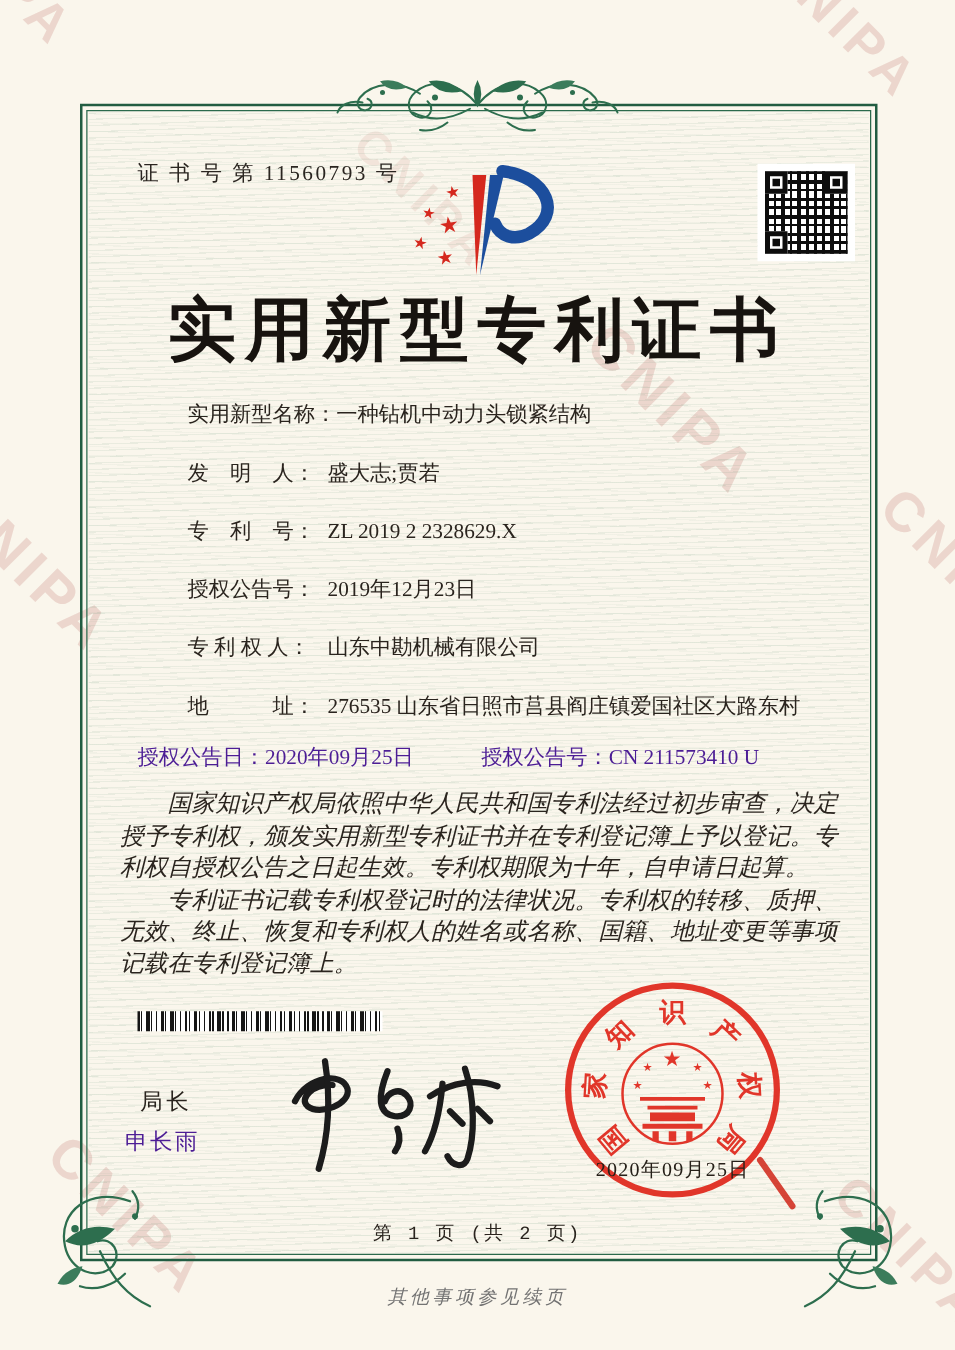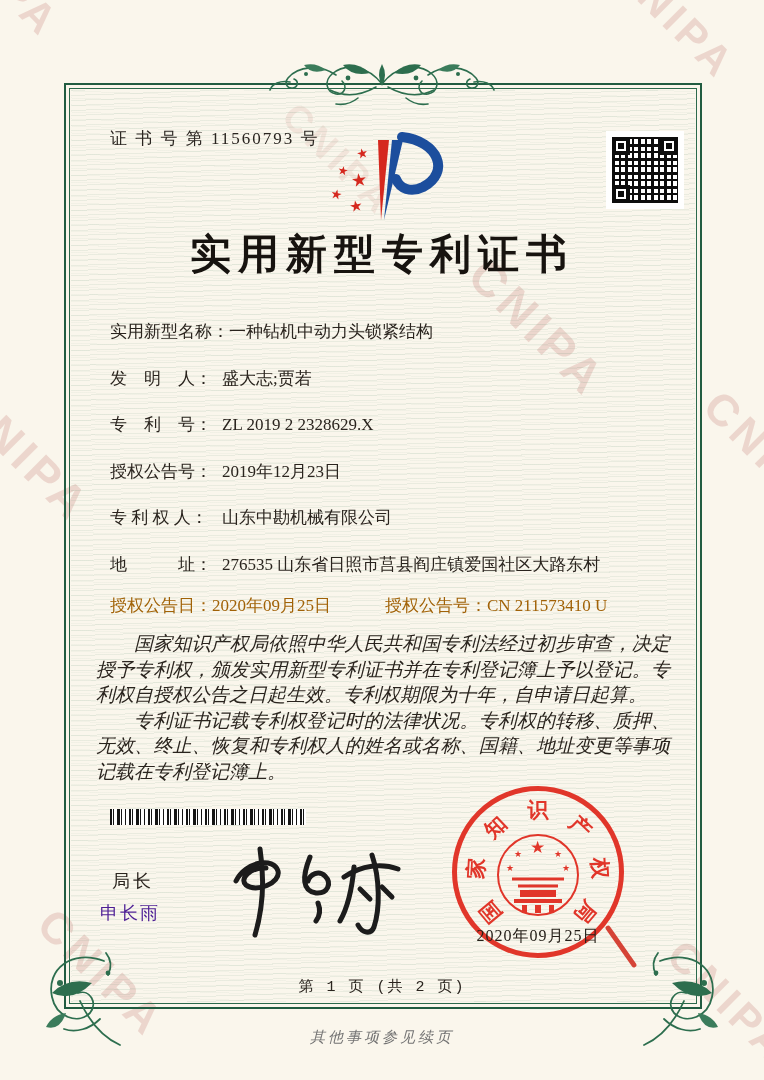--- a/index.html
+++ b/index.html
@@ -64,7 +64,7 @@
   .finder.tl{left:0;top:0;} .finder.tr{right:0;top:0;} .finder.bl{left:0;bottom:0;}
   .title{
     position:absolute;left:0;top:227px;width:100%;text-align:center;
-    font-size:41px;font-weight:bold;letter-spacing:7px;color:#17130f;
+    font-size:55px;font-weight:bold;letter-spacing:7px;color:#17130f;
   }
   
   .fields{position:absolute;left:110px;top:320px;width:560px;}

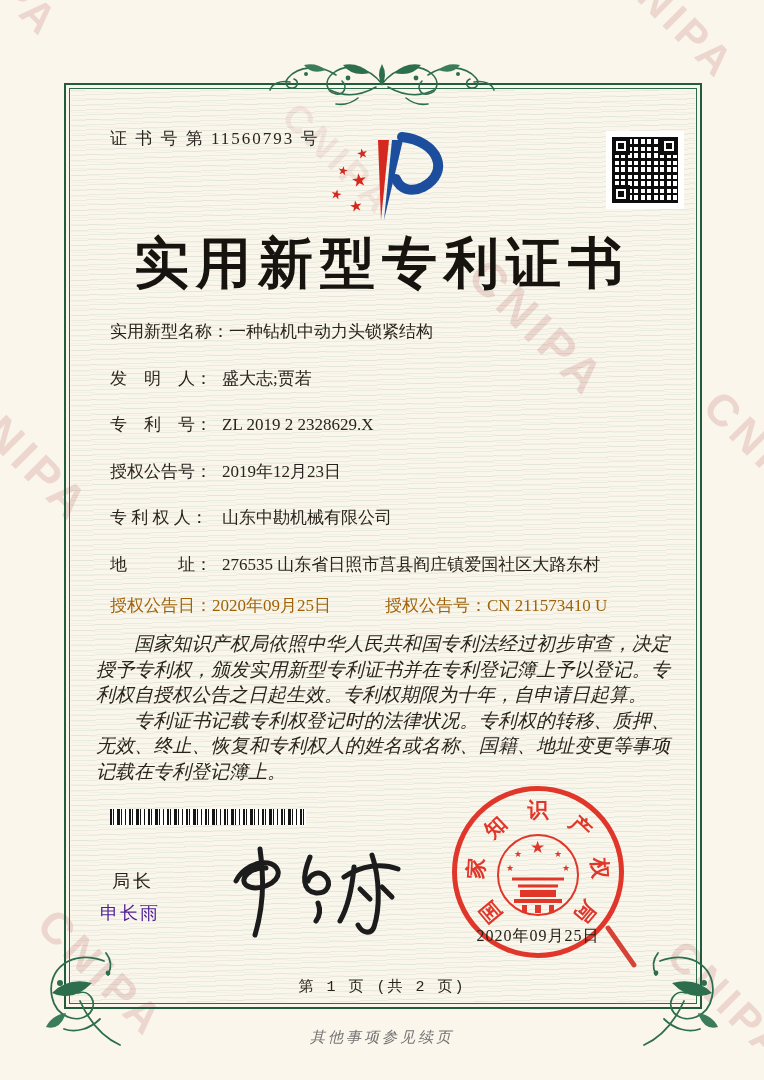--- a/index.html
+++ b/index.html
@@ -69,7 +69,7 @@
   
   .fields{position:absolute;left:110px;top:320px;width:560px;}
   .frow{display:flex;margin-bottom:22.5px;font-size:17px;line-height:24px;color:#2a241e;}
-  .frow .flabel{flex:0 0 112px;white-space:pre;}
+  .frow .flabel{flex:0 0 112px;white-space:pre;margin-left:40px;}
   .frow .fvalue{white-space:pre;}
   .grant-row{position:absolute;left:110px;top:594px;width:560px;font-size:17px;color:#a16207;}
   .grant-no{position:absolute;left:275px;top:0;white-space:pre;}

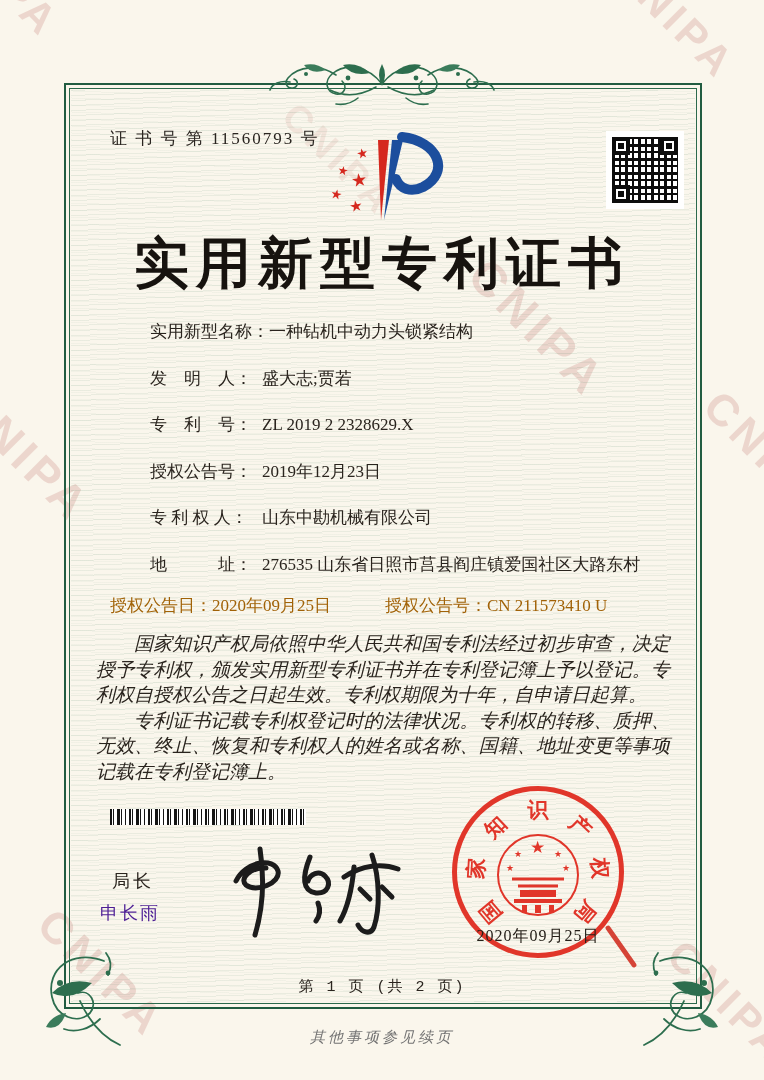--- a/index.html
+++ b/index.html
@@ -71,7 +71,7 @@
   .frow{display:flex;margin-bottom:22.5px;font-size:17px;line-height:24px;color:#2a241e;}
   .frow .flabel{flex:0 0 112px;white-space:pre;margin-left:40px;}
   .frow .fvalue{white-space:pre;}
-  .grant-row{position:absolute;left:110px;top:594px;width:560px;font-size:17px;color:#a16207;}
+  .grant-row{position:absolute;left:110px;top:594px;width:560px;font-size:17px;color:#4c1d95;}
   .grant-no{position:absolute;left:275px;top:0;white-space:pre;}
   
   .body-text{

